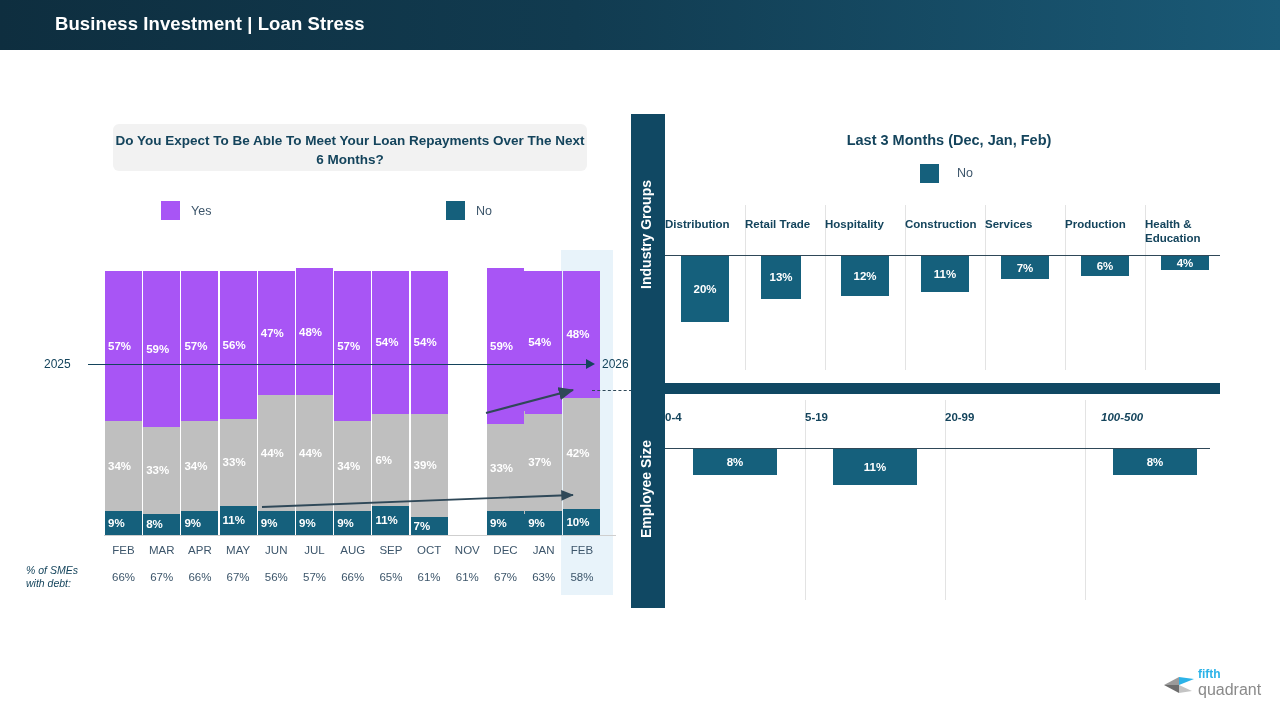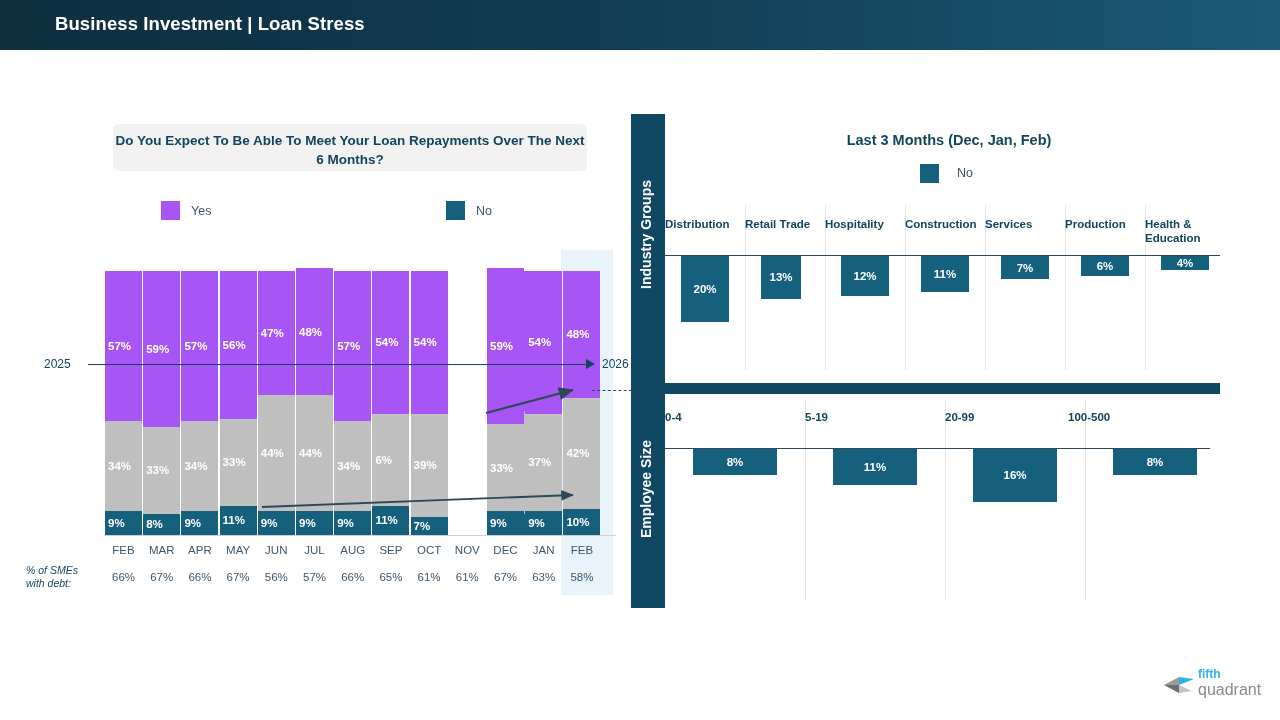--- a/index.html
+++ b/index.html
@@ -395,7 +395,7 @@
     <div class="hbar" style="left: 308px; width: 84px; height: 52.8px; top: 49px;">
       <span>16%</span>
     </div>
-    <div class="col-head" style="left: 403px; width: 140px; top: 10px;">100-500</div>
+    <div class="col-head" style="left: 436px; width: 140px; top: 10px; font-style: italic;">100-500</div>
     <div class="hbar" style="left: 448px; width: 84px; height: 26.4px; top: 49px;">
       <span>8%</span>
     </div>

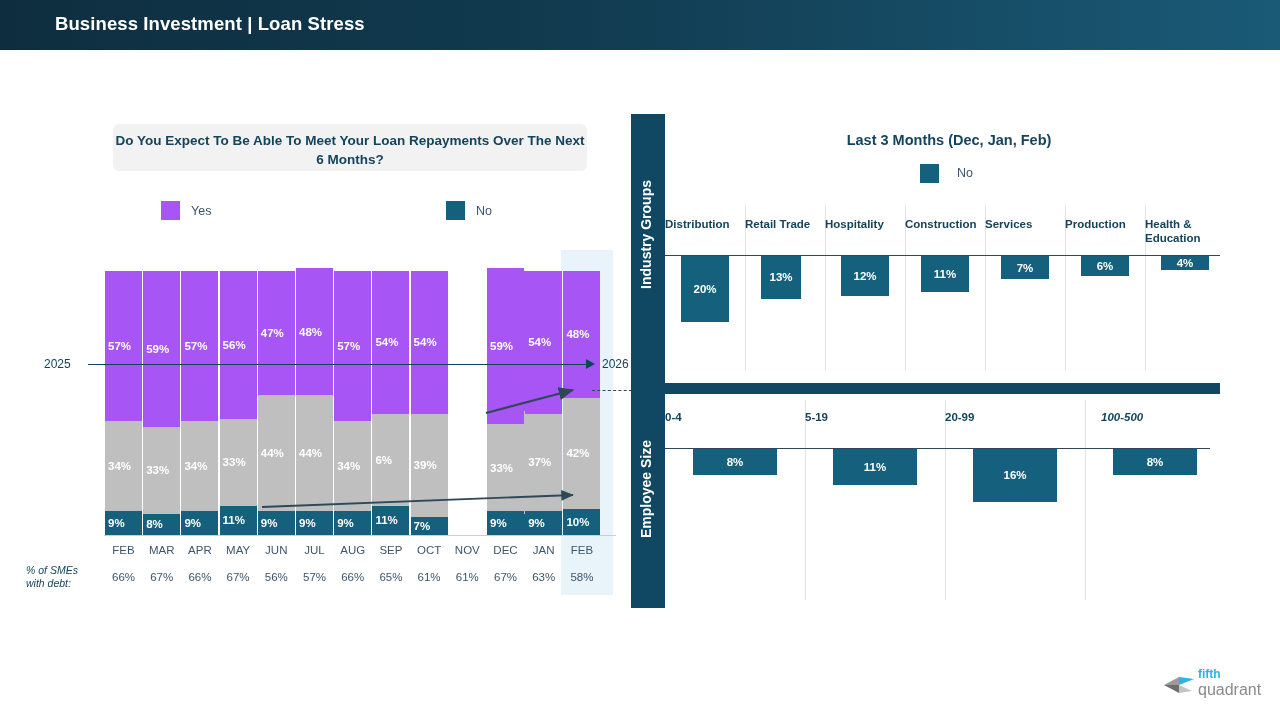--- a/index.html
+++ b/index.html
@@ -392,9 +392,6 @@
       <span>11%</span>
     </div>
     <div class="col-head" style="left: 280px; width: 140px; top: 10px;">20-99</div>
-    <div class="hbar" style="left: 308px; width: 84px; height: 52.8px; top: 49px;">
-      <span>16%</span>
-    </div>
     <div class="col-head" style="left: 436px; width: 140px; top: 10px; font-style: italic;">100-500</div>
     <div class="hbar" style="left: 448px; width: 84px; height: 26.4px; top: 49px;">
       <span>8%</span>

